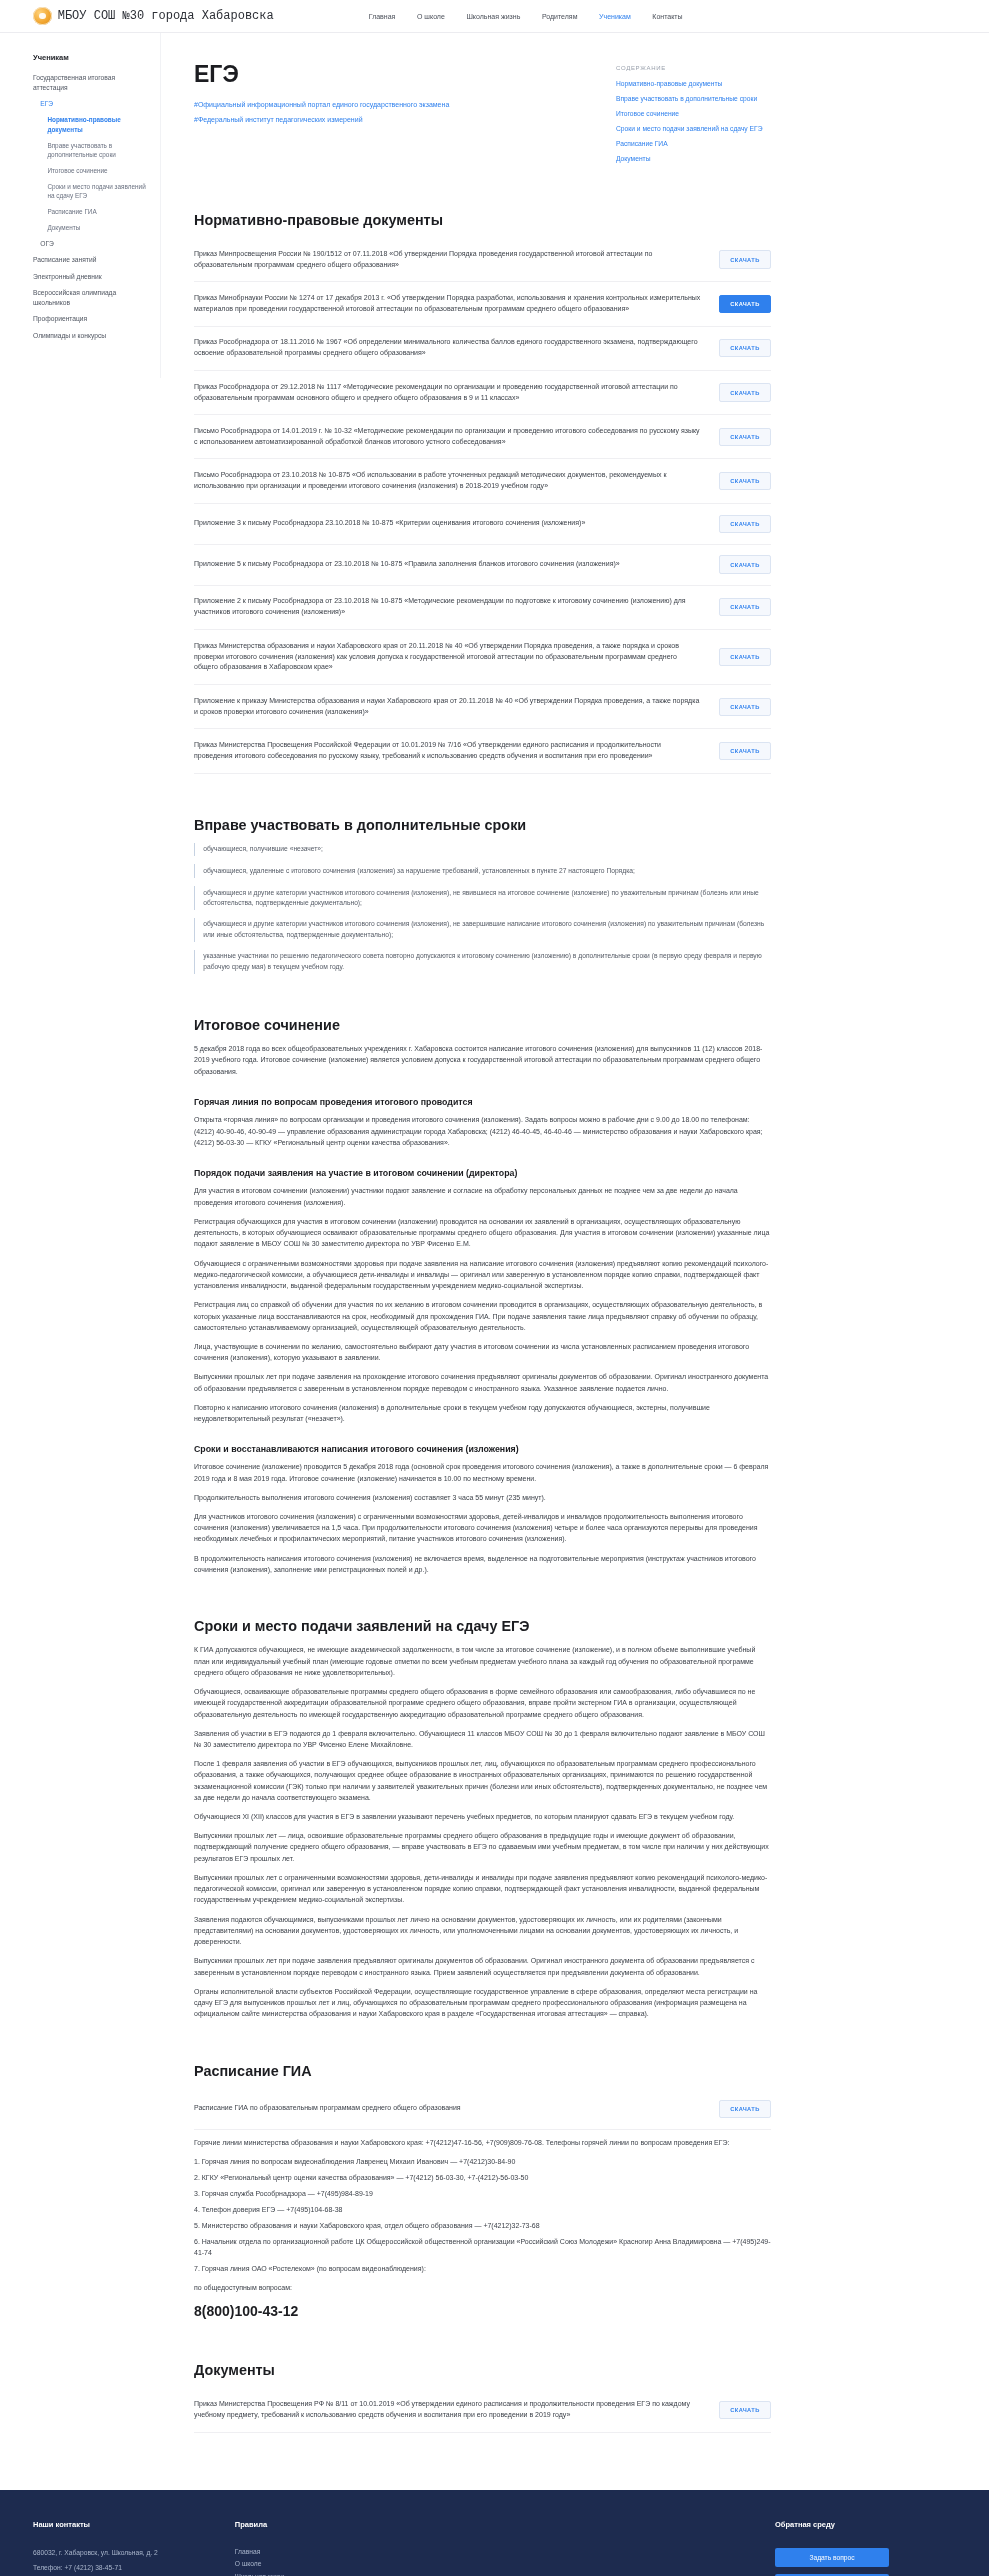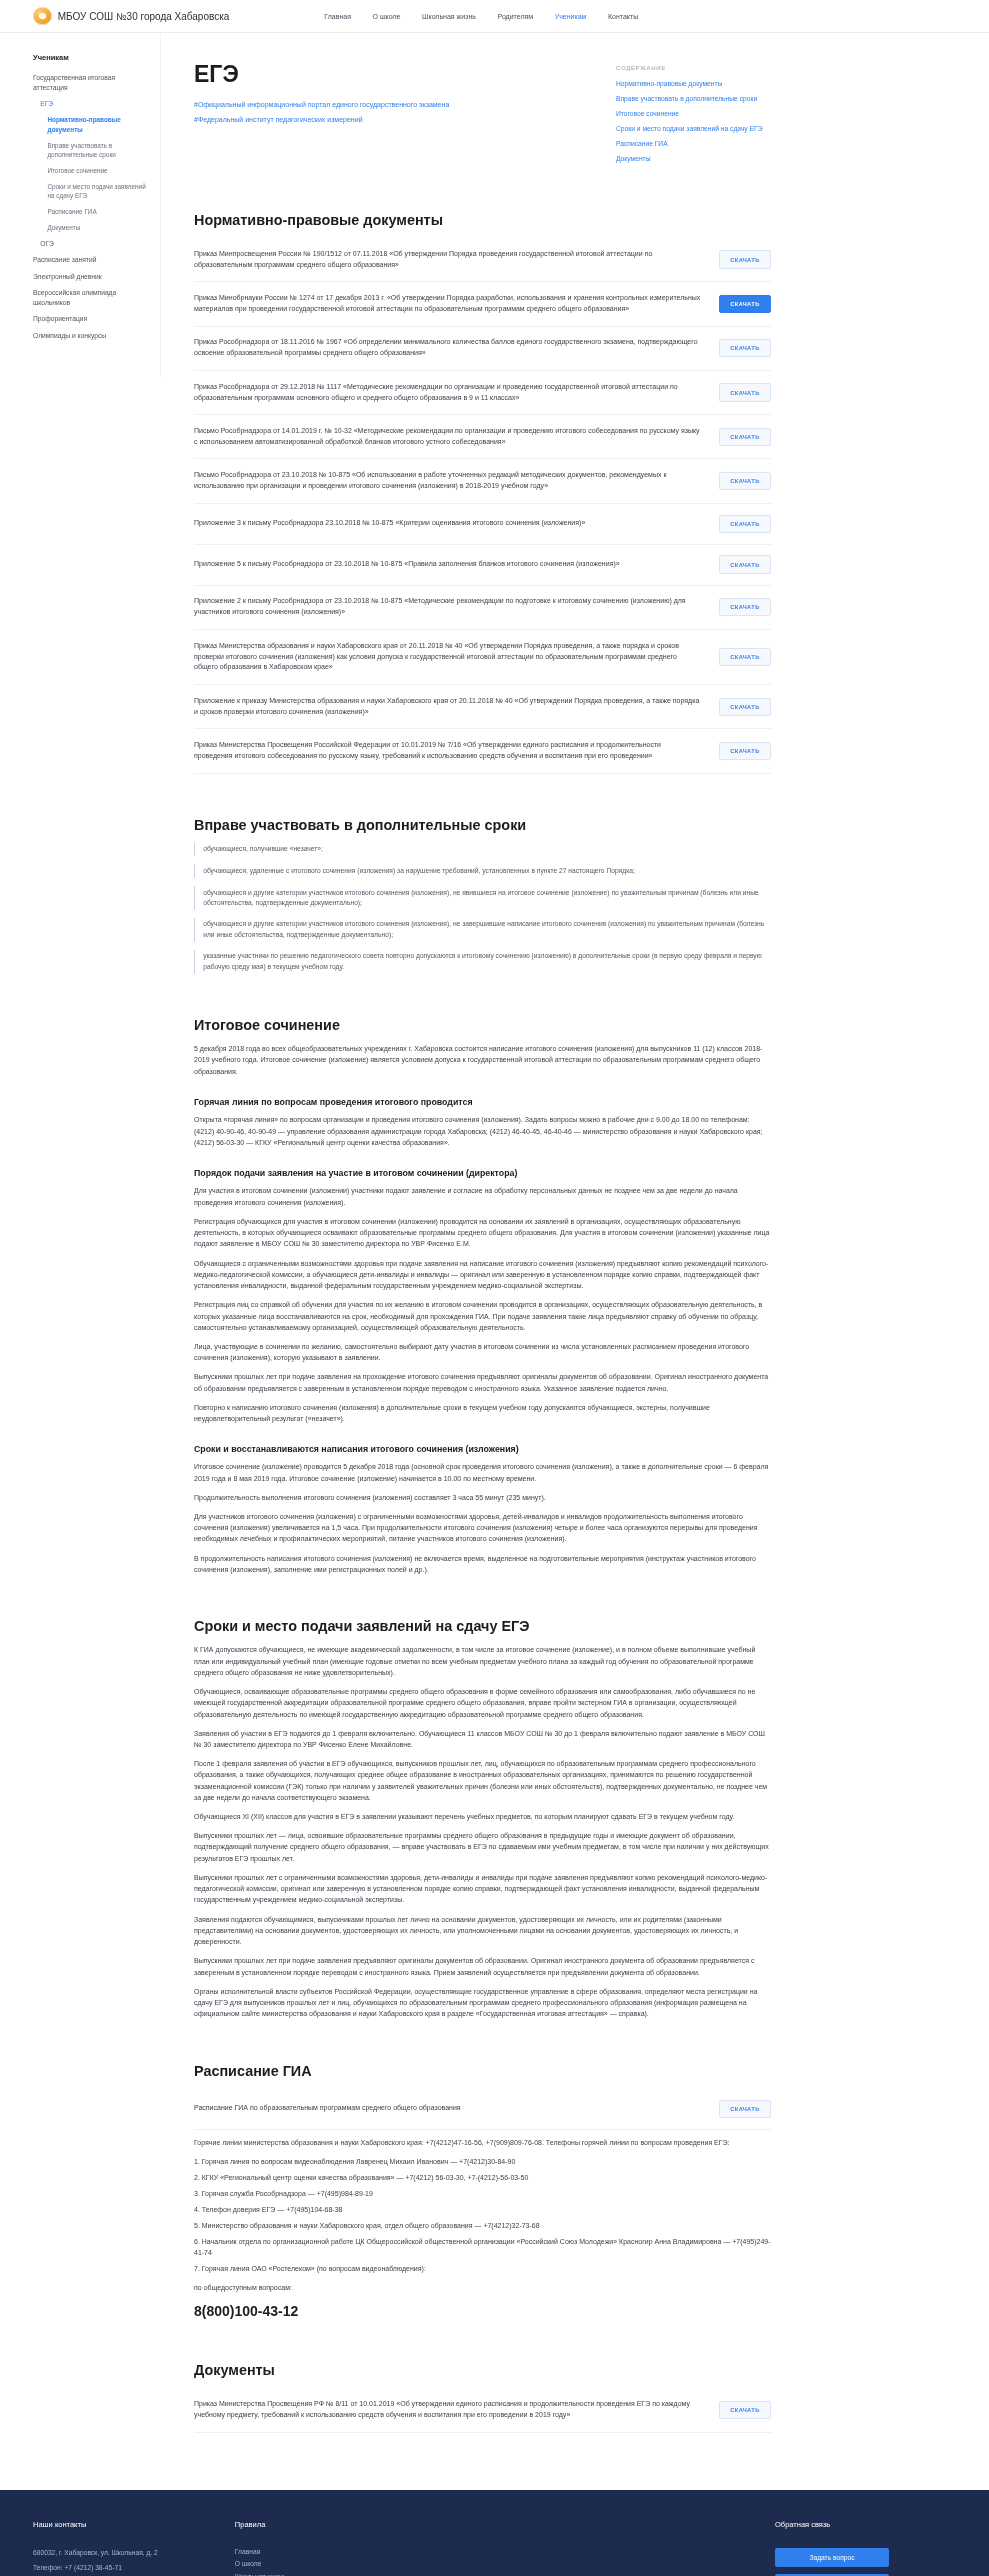--- a/index.html
+++ b/index.html
@@ -13,7 +13,7 @@
           background:radial-gradient(circle at 35% 32%, #ffd27a 0%, #f2a733 55%, #d98a12 100%);
           display:inline-flex; align-items:center; justify-content:center; box-shadow:0 0 0 1px #f6e3c2 inset; }
   .logo-in { width:6.7px; height:6.7px; border-radius:50%; background:#fff; opacity:.92; }
-  .brand-name { font-size:10px; color:#2c2f36; }
+  .brand-name { font-size:12px; color:#2c2f36;font-family:Liberation Mono, monospace; }
   .top-nav { display:flex; gap:21.6px; margin-left:95px; }
   .nav-item { font-size:7px; color:#4a4f59; cursor:pointer; white-space:nowrap; }
   .nav-item.active { color:#2f80ed; }

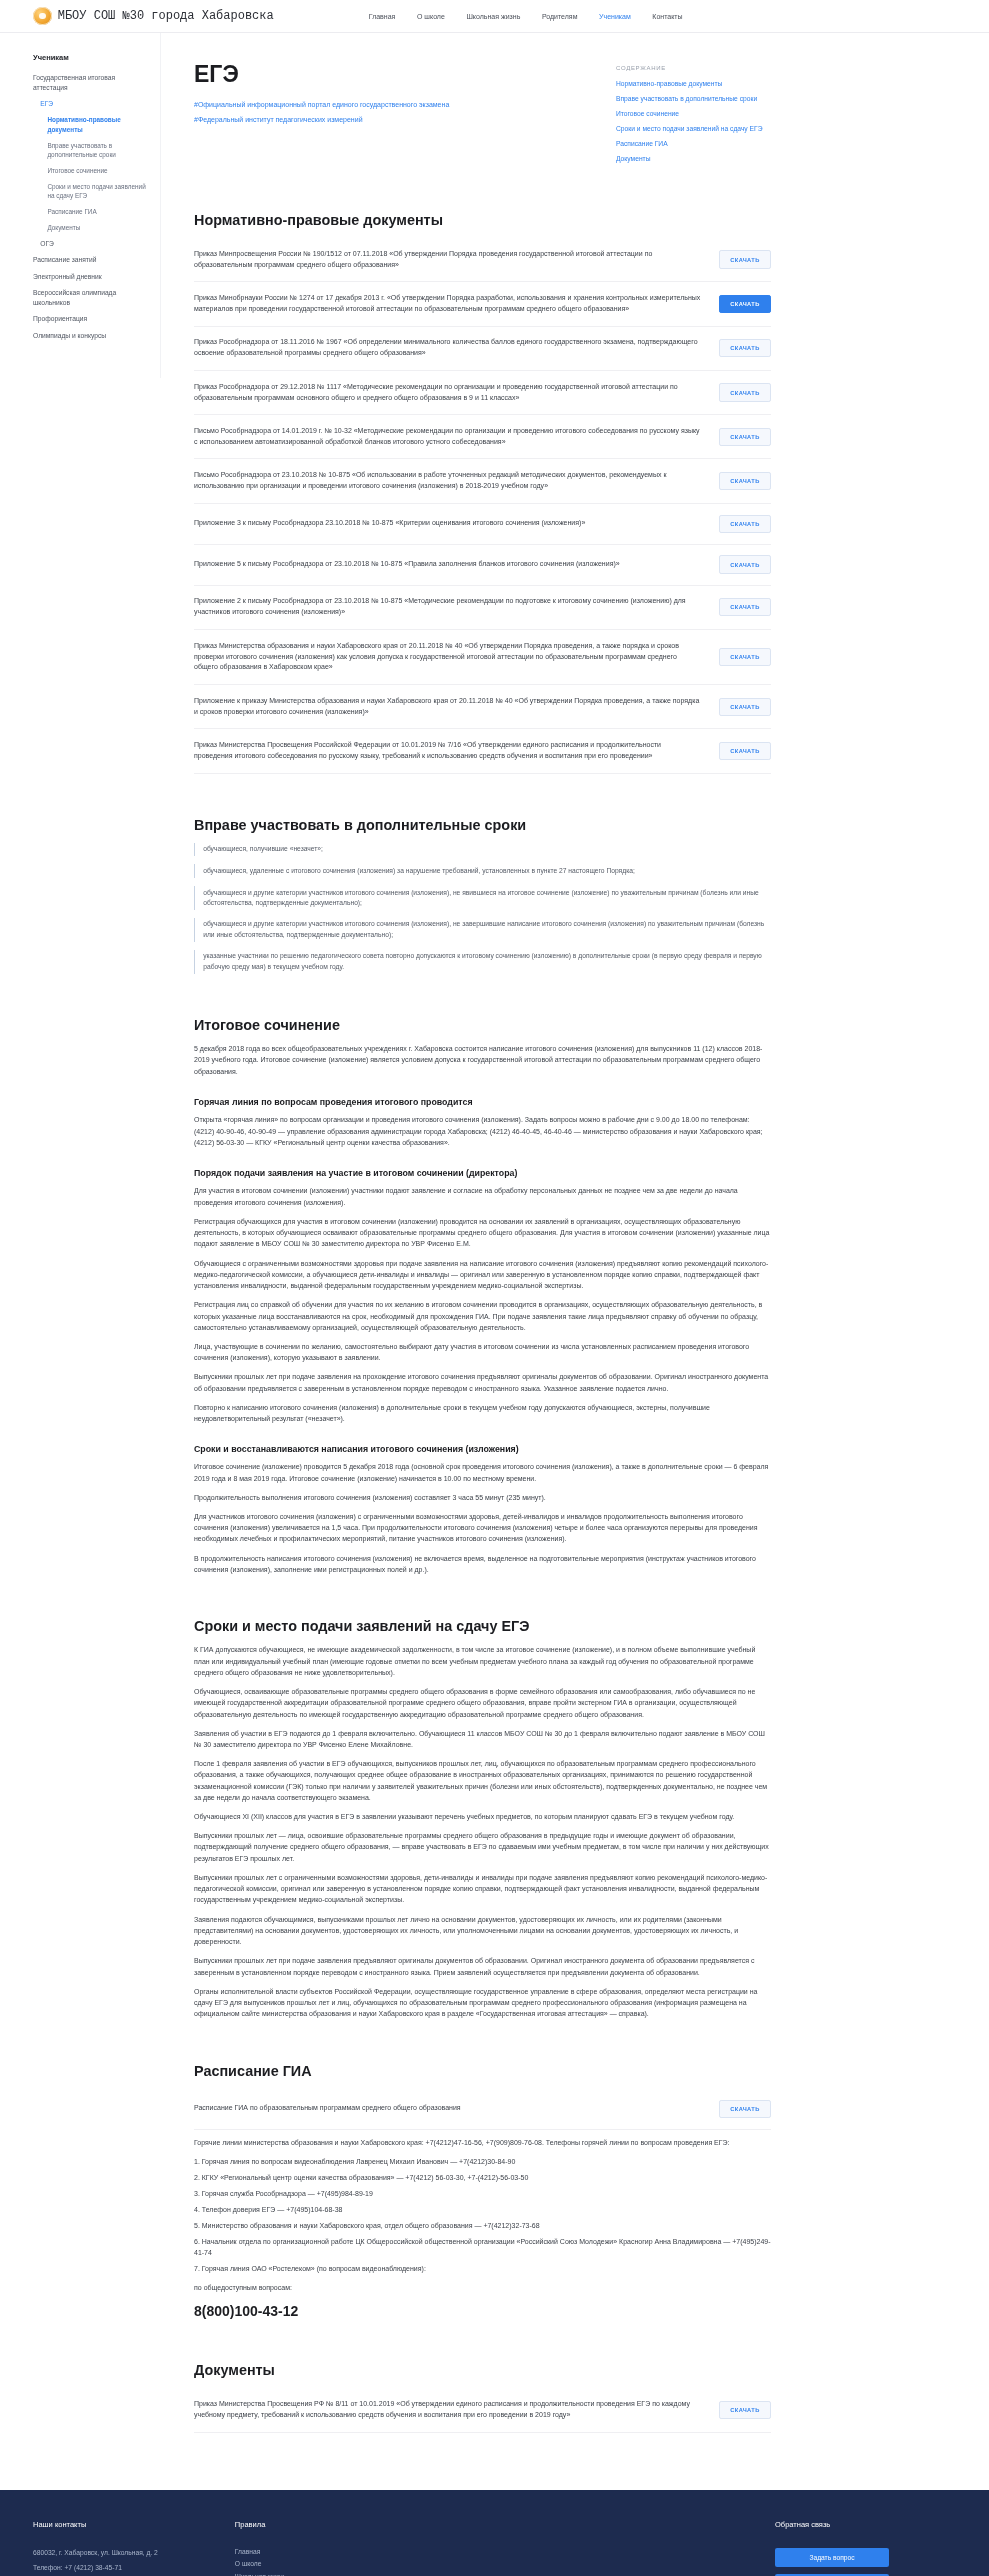--- a/index.html
+++ b/index.html
@@ -57,7 +57,7 @@
 
   
   footer { margin-top:57px; background:#1d2b4f; display:flex; gap:77px; padding:30px 33px 34px; }
-  .f-col h4 { color:#ffffff; font-size:7.5px; margin:0 0 19px; font-weight:400; }
+  .f-col h4 { color:#ffffff; font-size:7.5px; margin:0 0 19px; font-weight:700; }
   .f-line { color:#aab6cc; font-size:6.7px; margin:5.7px 0; line-height:1.5; }
   .f-link { display:block; color:#aab6cc; font-size:6.7px; margin:5.7px 0; cursor:pointer; text-decoration:none; }
   .f-col.feedback { margin-left:auto; margin-right:67px; }

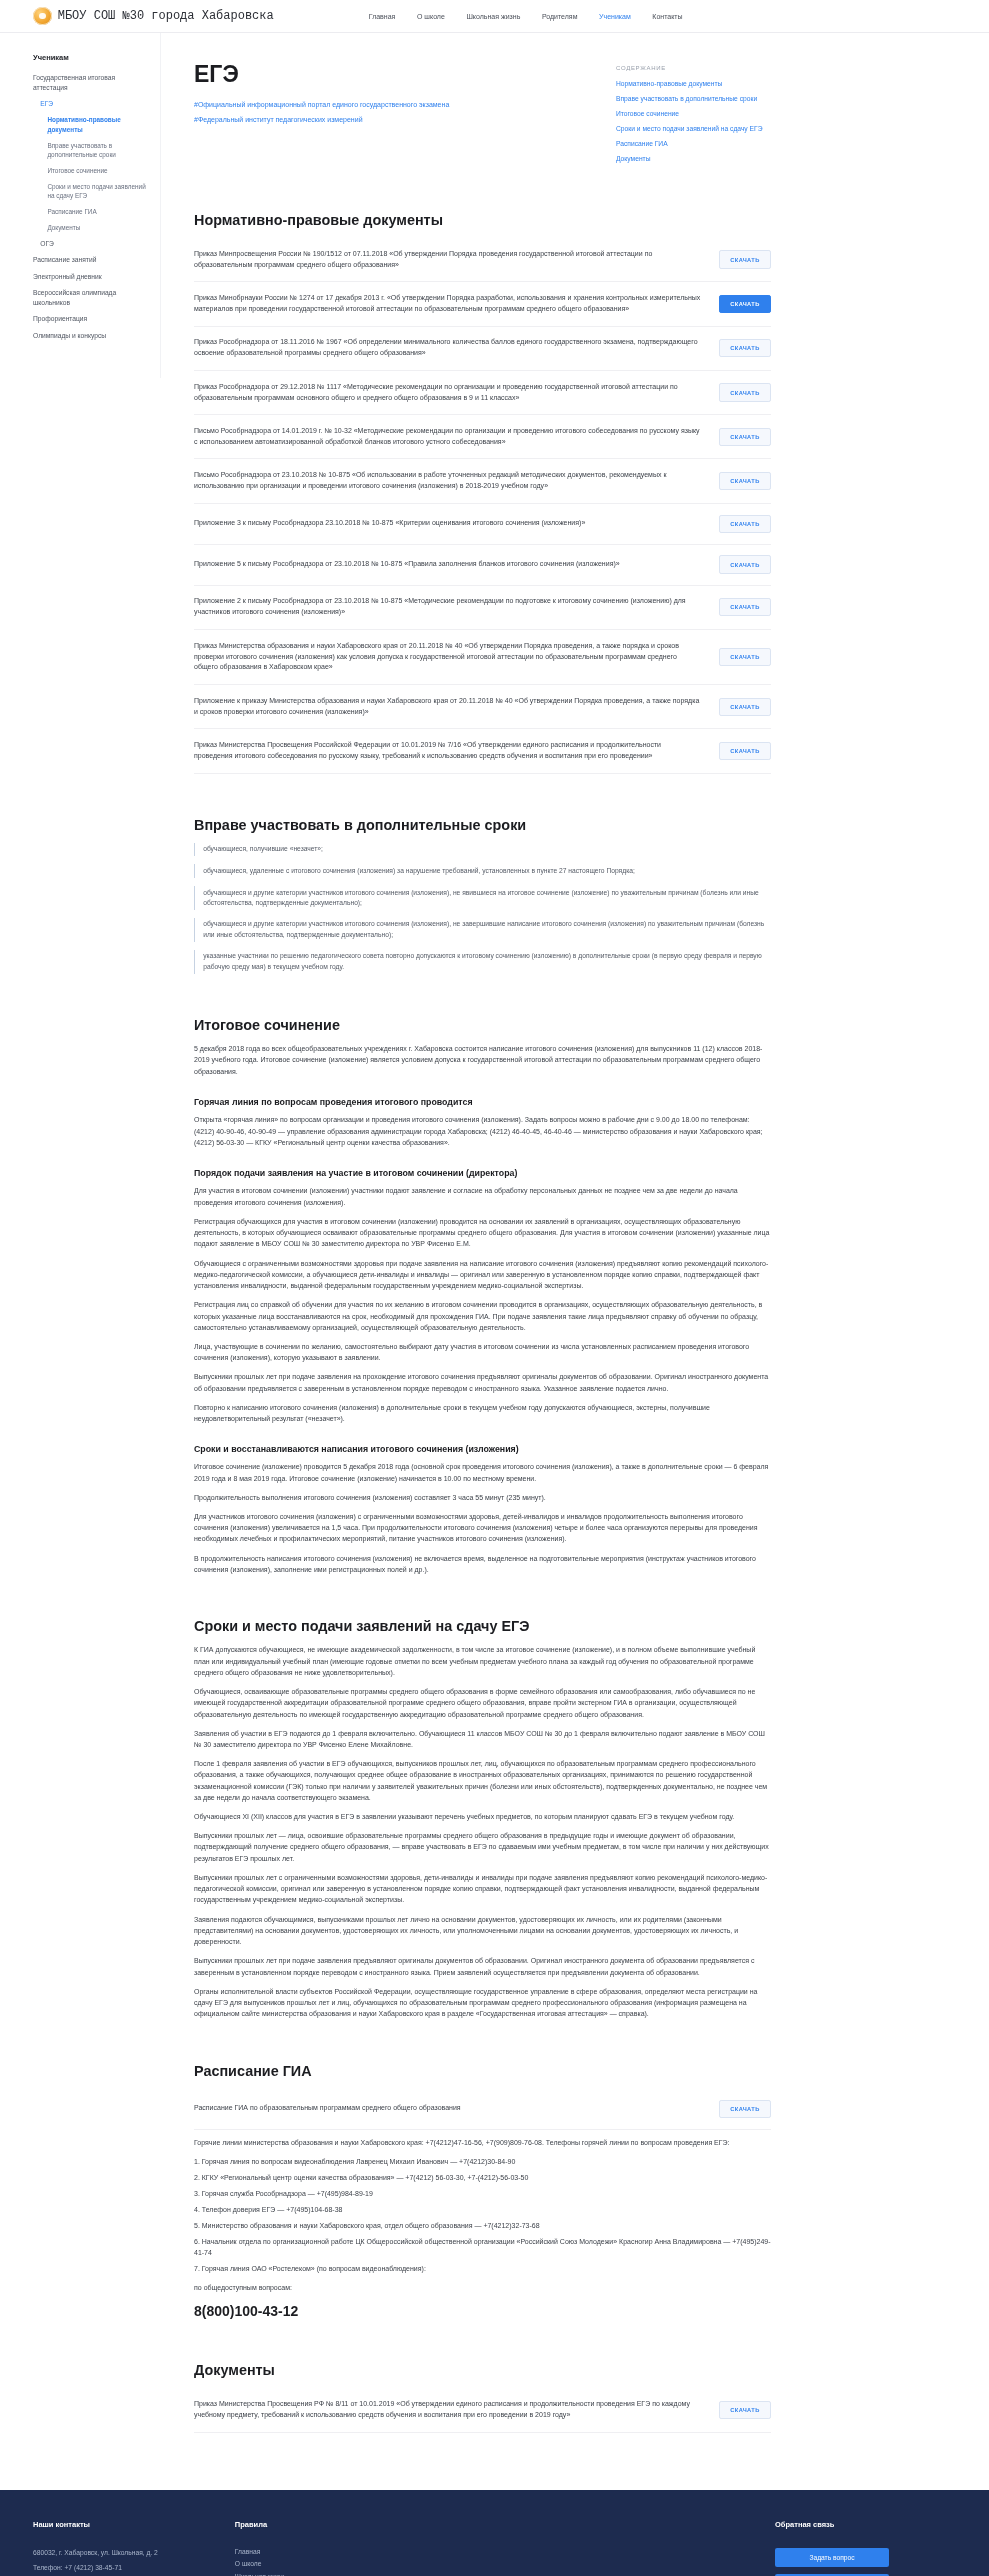--- a/index.html
+++ b/index.html
@@ -302,7 +302,7 @@
       </div>
   </div>
   <div class="f-col feedback">
-    <h4>Обратная связь</h4>
+    <h4>Обратная среду</h4>
     <div>
 
     <button class="f-btn">Задать вопрос</button>

